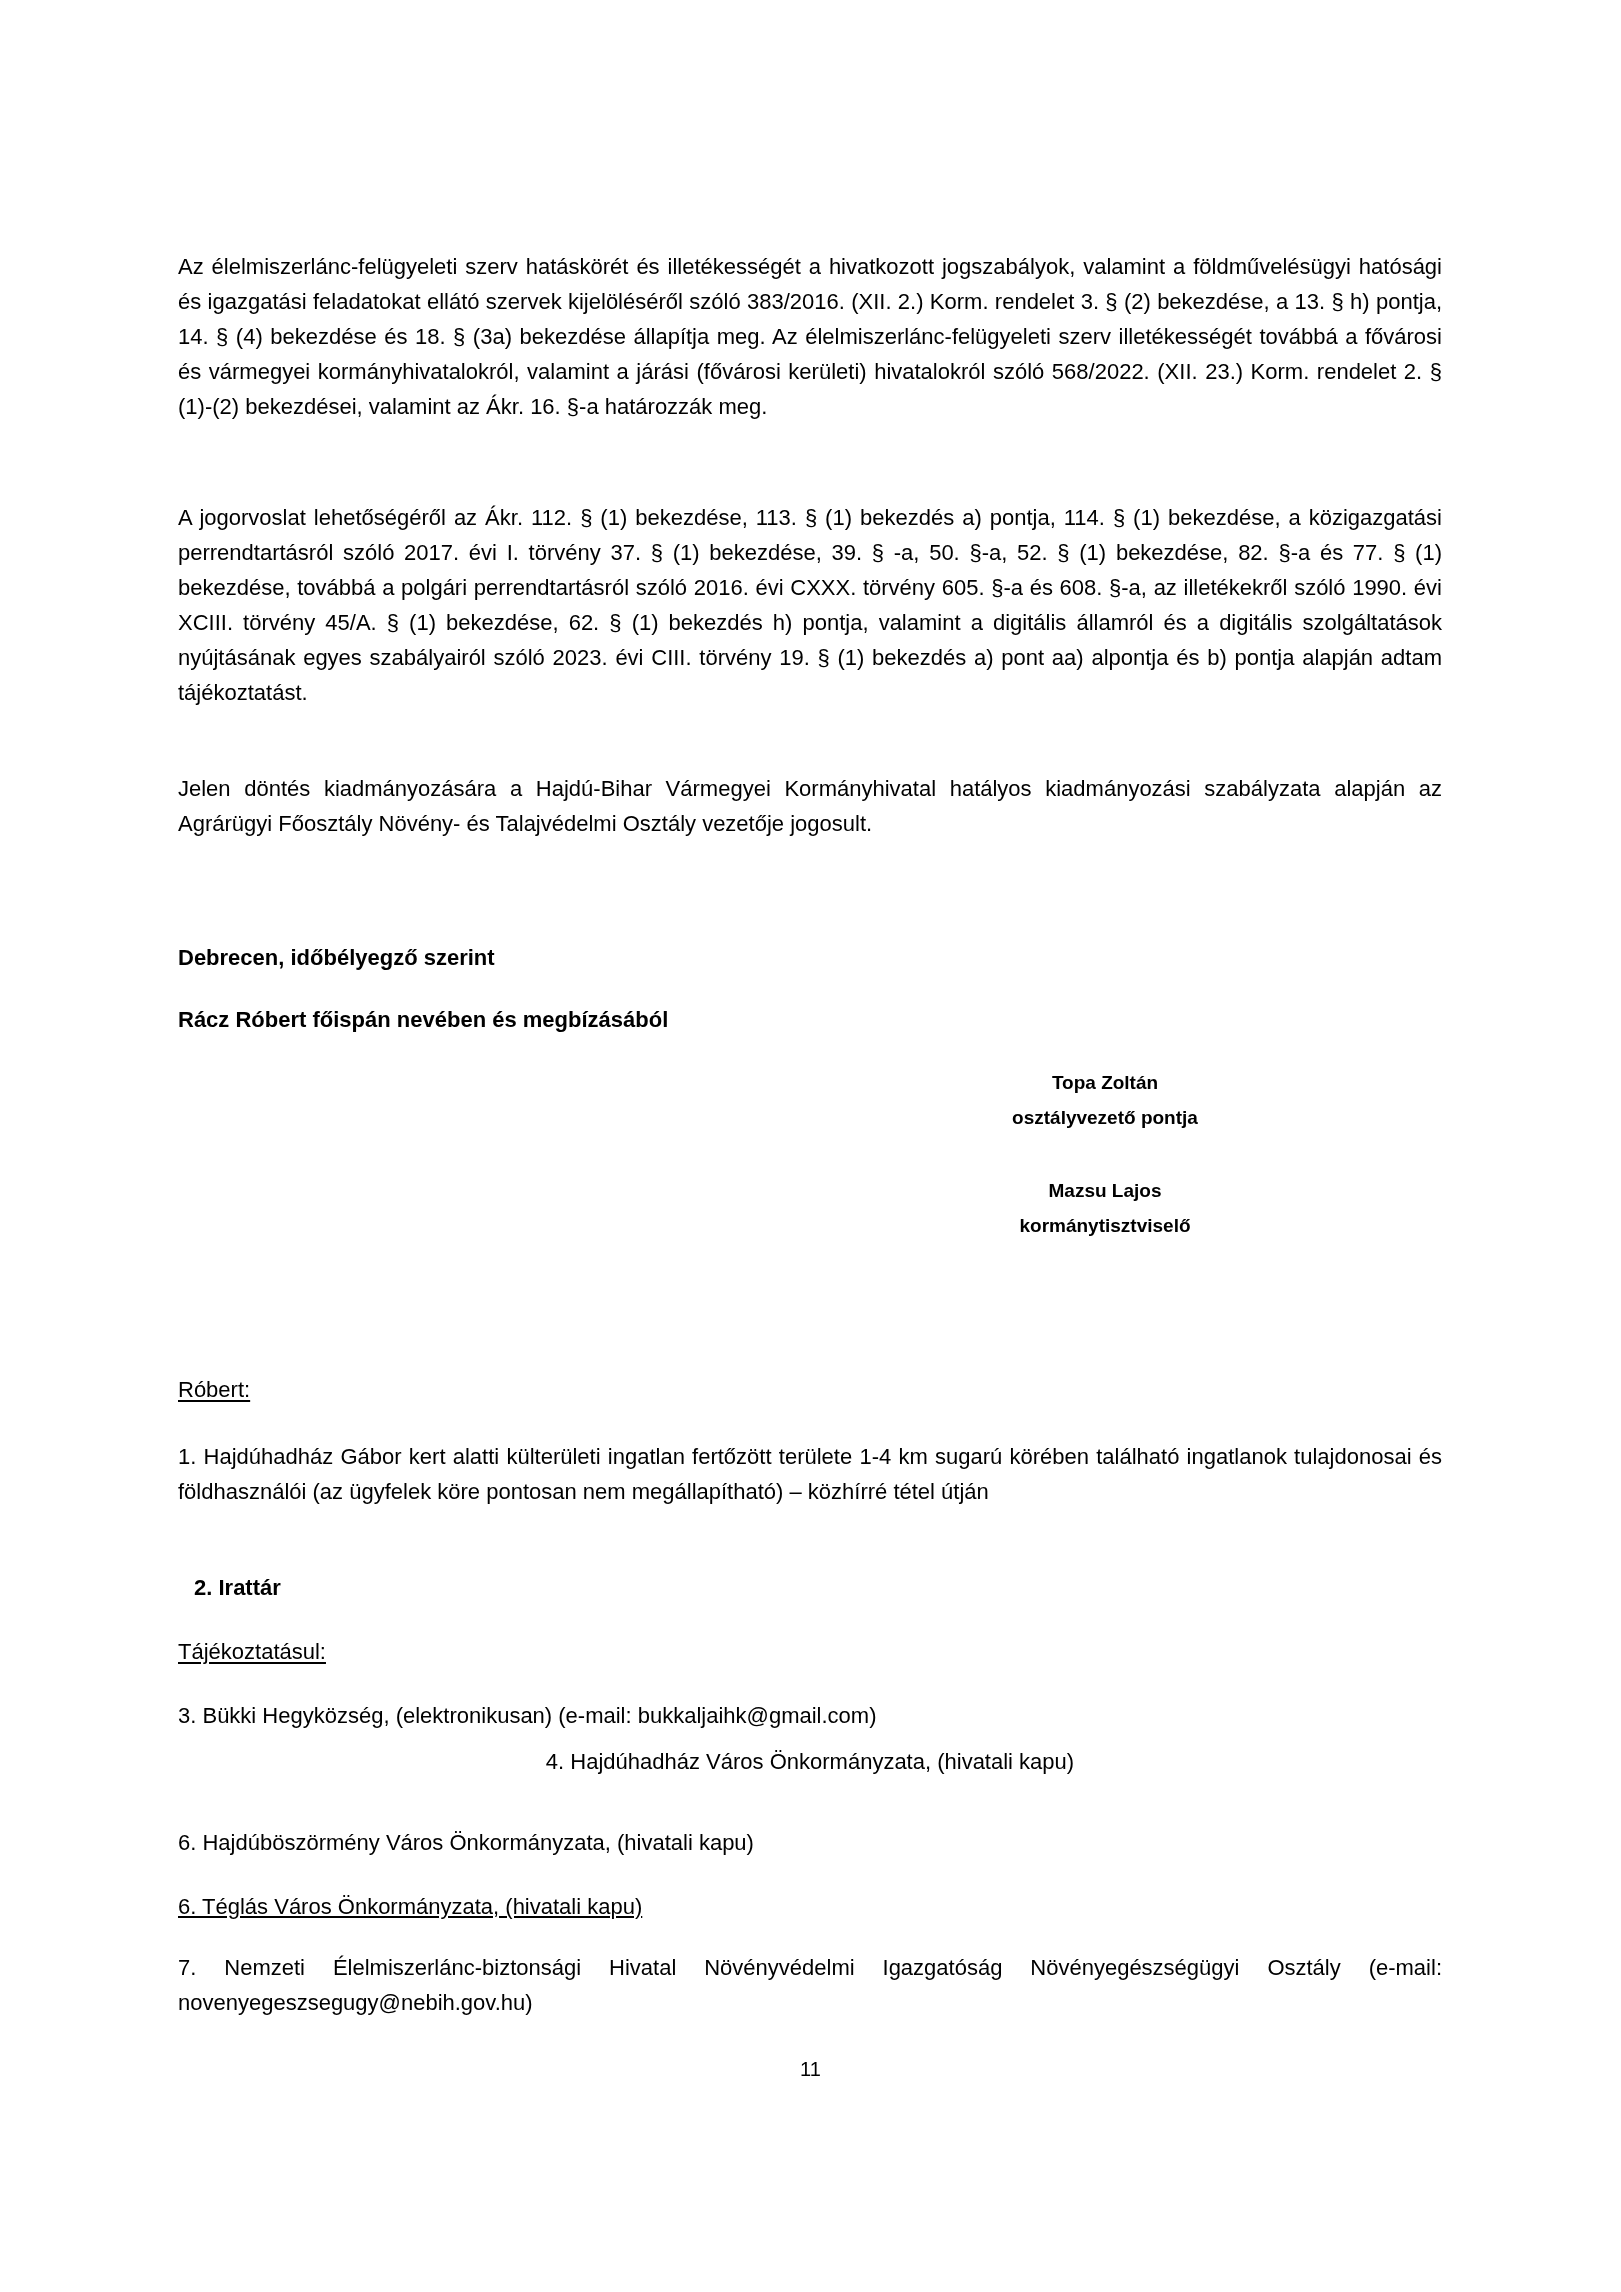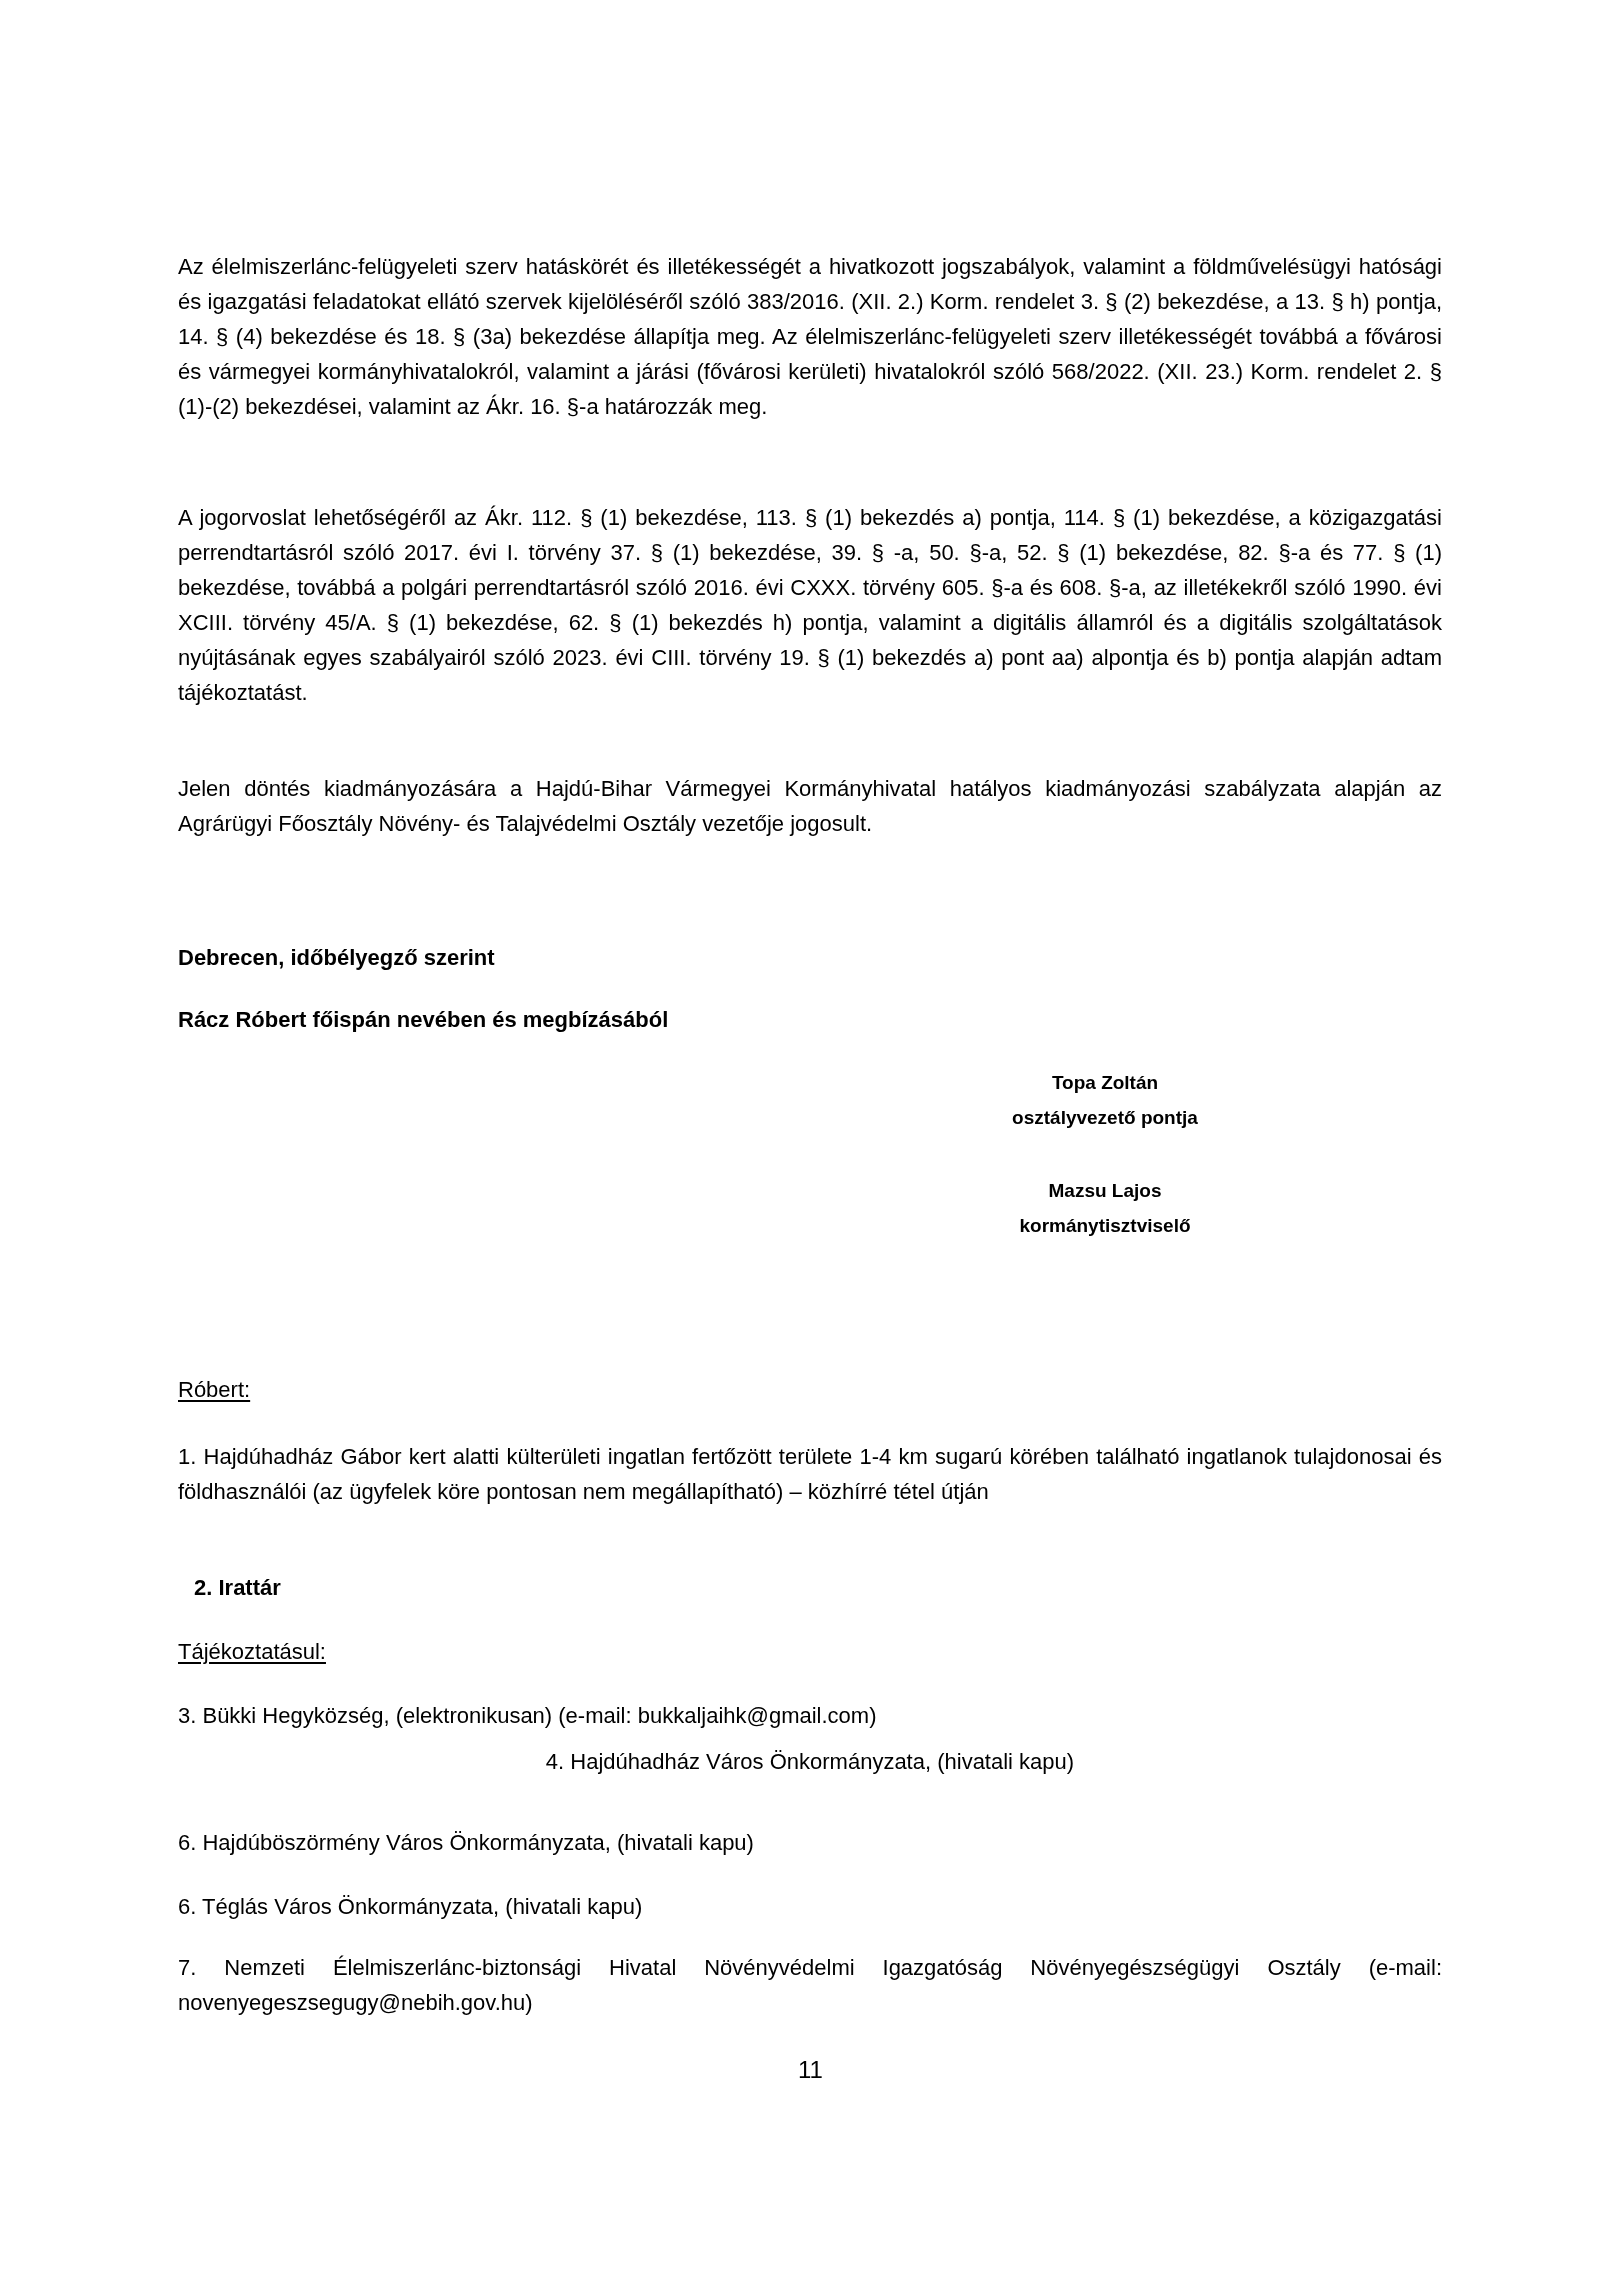--- a/index.html
+++ b/index.html
@@ -53,7 +53,7 @@
 
   <p class="blk" style="top:1825px; margin:0;">6. Hajdúböszörmény Város Önkormányzata, (hivatali kapu)</p>
 
-  <p class="blk" style="top:1889px; margin:0;">6. Téglás Város Önkormányzata, (hivatali kapu)</p>
+  <p class="blk" style="top:1889px; margin:0;text-decoration:underline;">6. Téglás Város Önkormányzata, (hivatali kapu)</p>
 
   <p class="blk just" style="top:1950px; margin:0;">7. Nemzeti Élelmiszerlánc-biztonsági Hivatal Növényvédelmi Igazgatóság Növényegészségügyi Osztály (e-mail: novenyegeszsegugy@nebih.gov.hu)</p>
 

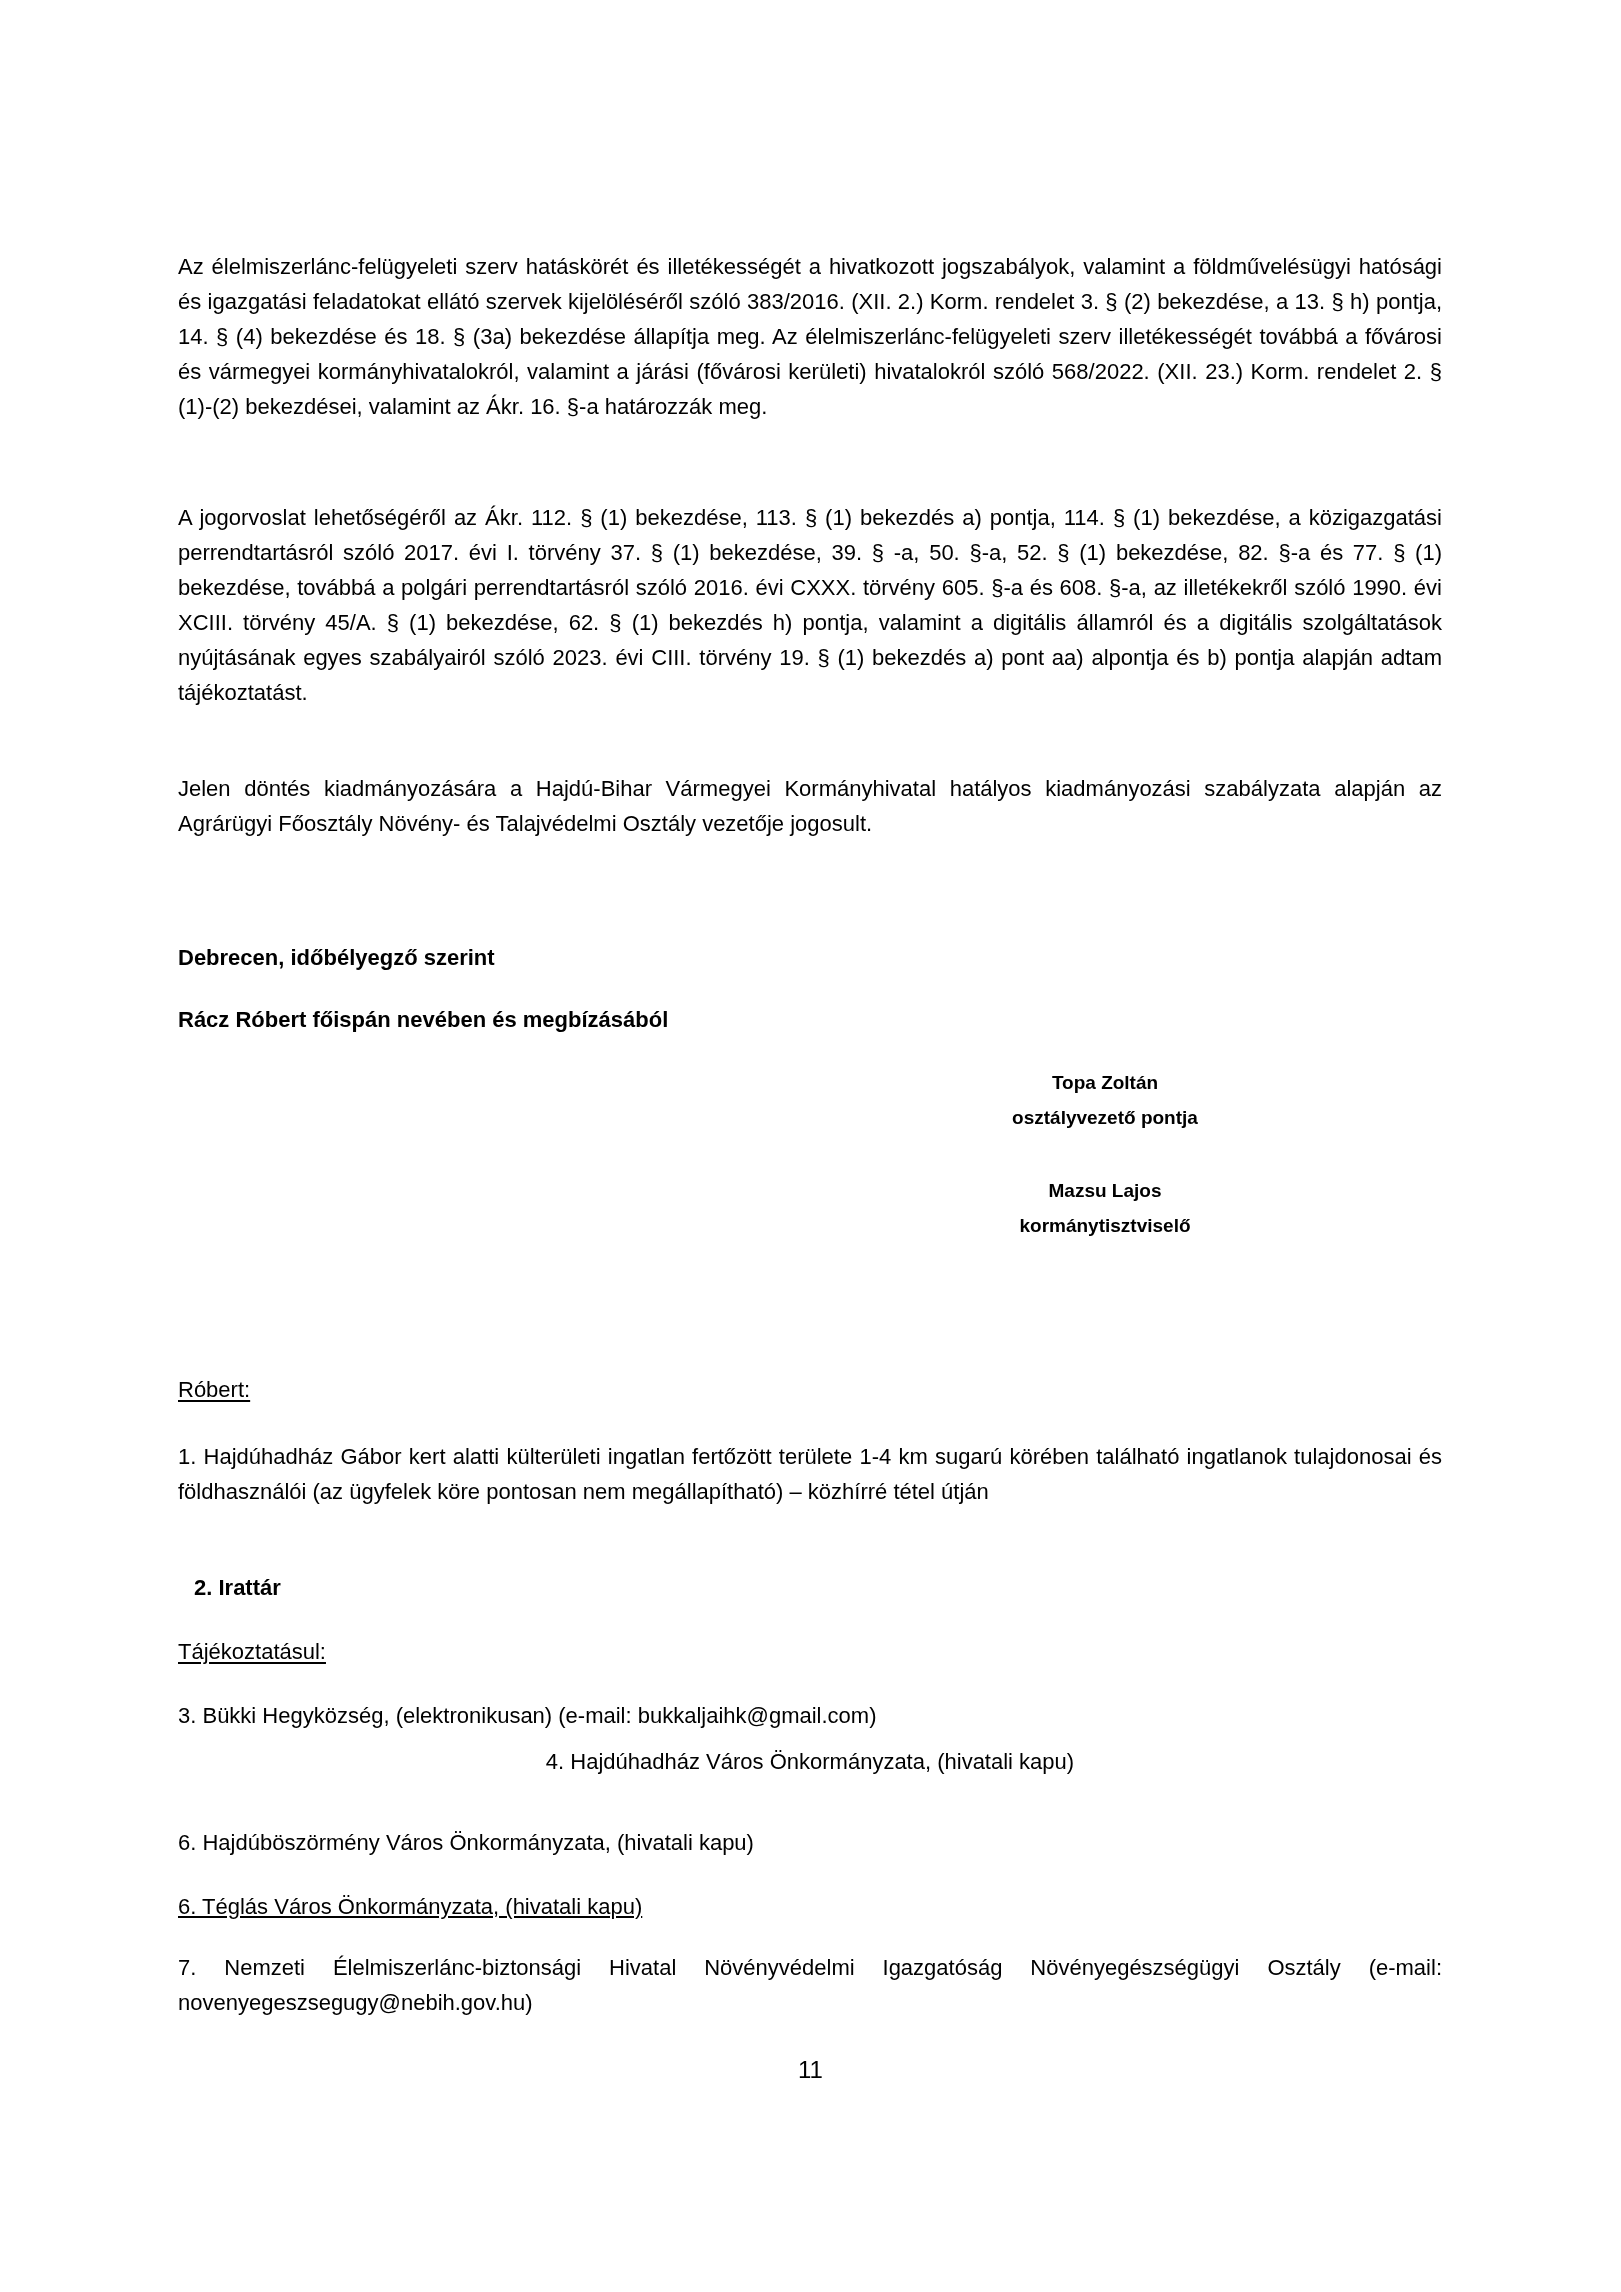--- a/index.html
+++ b/index.html
@@ -12,7 +12,7 @@
   .sig { position: absolute; left: 909px; width: 392px; text-align: center;
          font-size: 19px; line-height: 35px; font-weight: bold; }
   .pagenum { position: absolute; left: 0; width: 1621px; text-align: center;
-             font-size: 24px; line-height: 35px; }
+             font-size: 20px; line-height: 35px; }
 </style>
 </head>
 <body>

